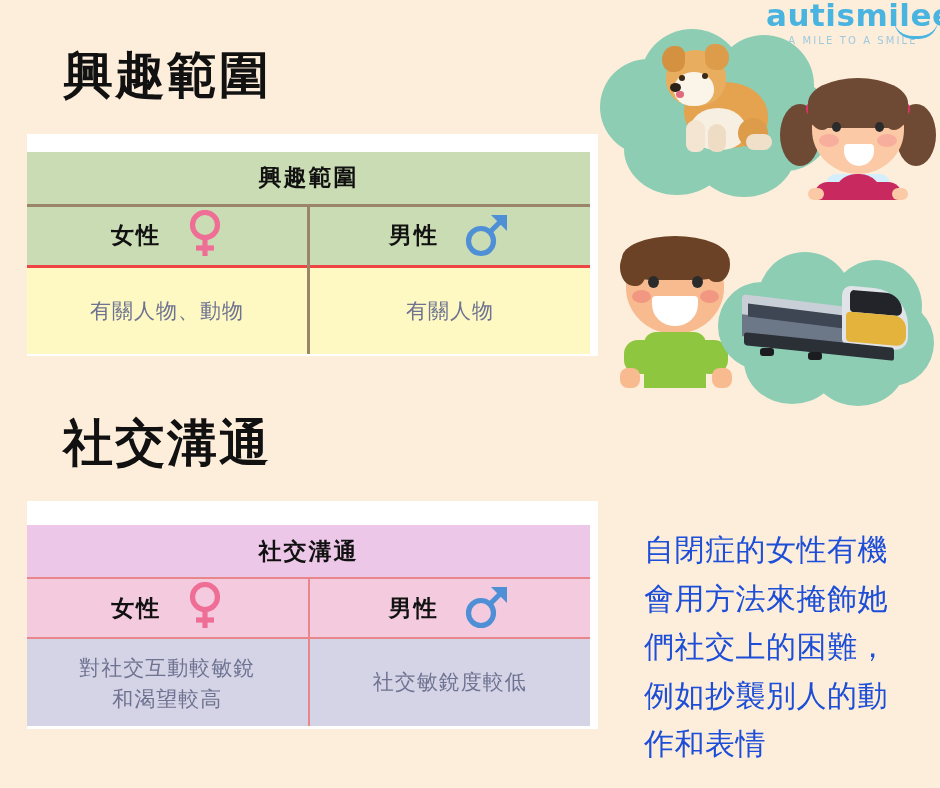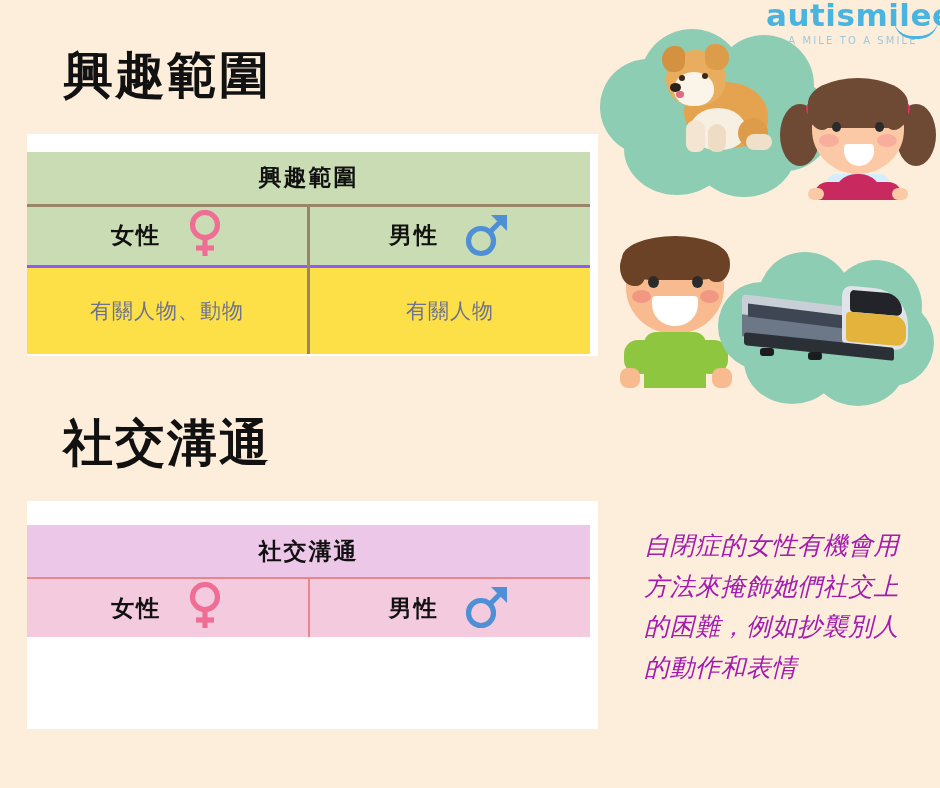--- a/index.html
+++ b/index.html
@@ -143,7 +143,7 @@
   
   #tbl-interest .row-title td { background: #cadcb3; }
   #tbl-interest .row-gender td { background: #cadcb3; border-top: 3px solid #9a8568; }
-  #tbl-interest .row-body td { background: #fde047; border-top: 3px solid #8b5cf6; }
+  #tbl-interest .row-body td { background: #fef9c3; border-top: 3px solid #ef4444; }
   #tbl-interest .col-male { border-left: 3px solid #9a8568; }
 
   

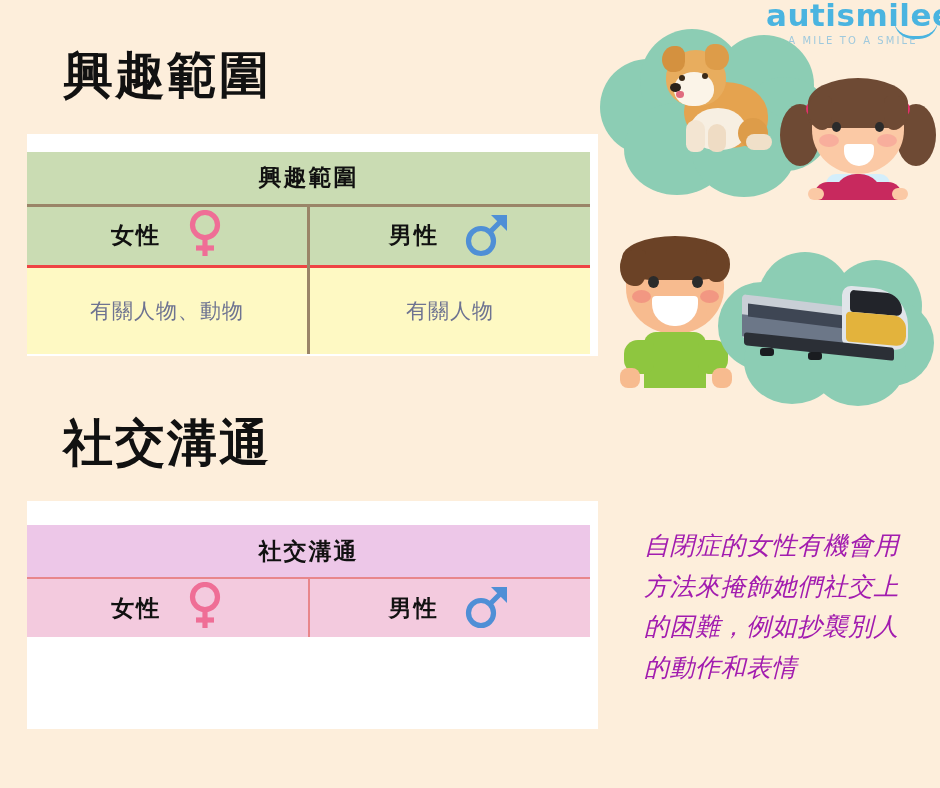--- a/index.html
+++ b/index.html
@@ -163,11 +163,10 @@
     top: 526px;
     width: 260px;
     font-family: "DejaVu Sans", sans-serif;
-    font-size: 25px;
+    font-size: 30px;
     line-height: 1.62;
     letter-spacing: 0.5px;
-    color: #a21caf;
-    font-style: italic;
+    color: #1d4ed8;
   }
 
   

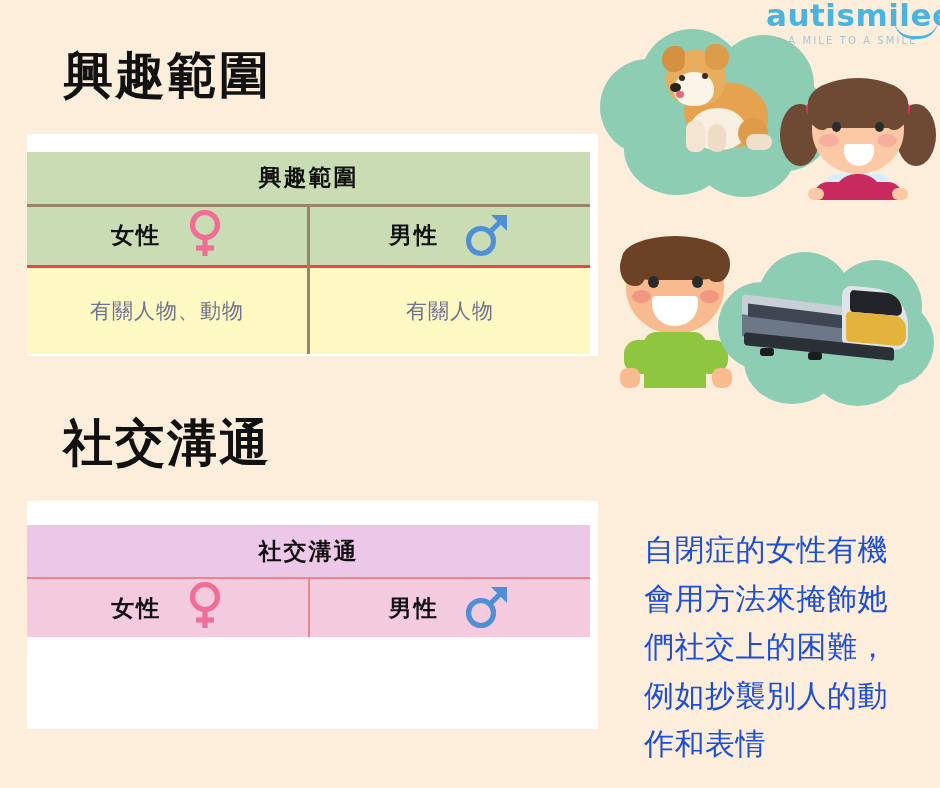--- a/index.html
+++ b/index.html
@@ -386,6 +386,13 @@
           </div>
         </td>
       </tr>
+      <tr class="row-body">
+        <td class="two-line">
+          <div>對社交互動較敏銳</div>
+          <div>和渴望較高</div>
+        </td>
+        <td class="col-male">社交敏銳度較低</td>
+      </tr>
     </tbody>
       </table>
   </div>

